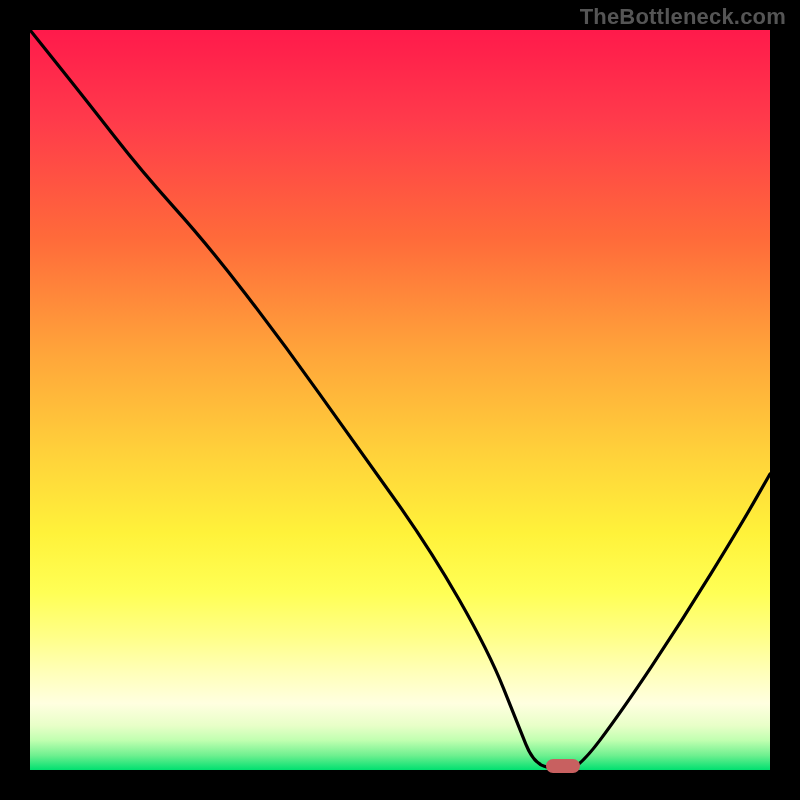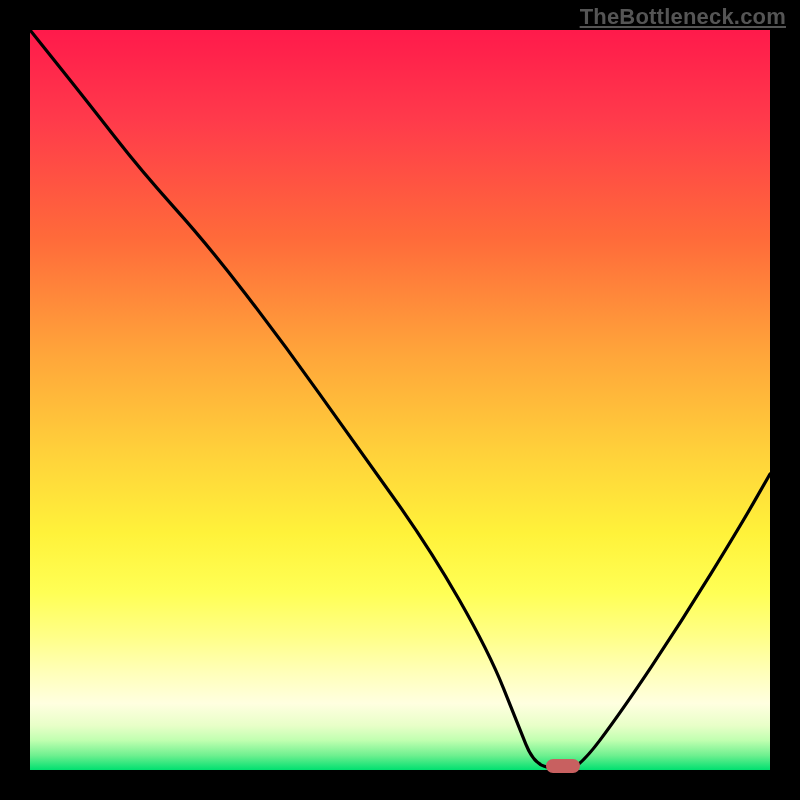--- a/index.html
+++ b/index.html
@@ -26,7 +26,6 @@
     font-weight: 600;
     letter-spacing: 0.2px;
     z-index: 10;
-    text-decoration: underline;
   }
   .plot {
     position: absolute;

